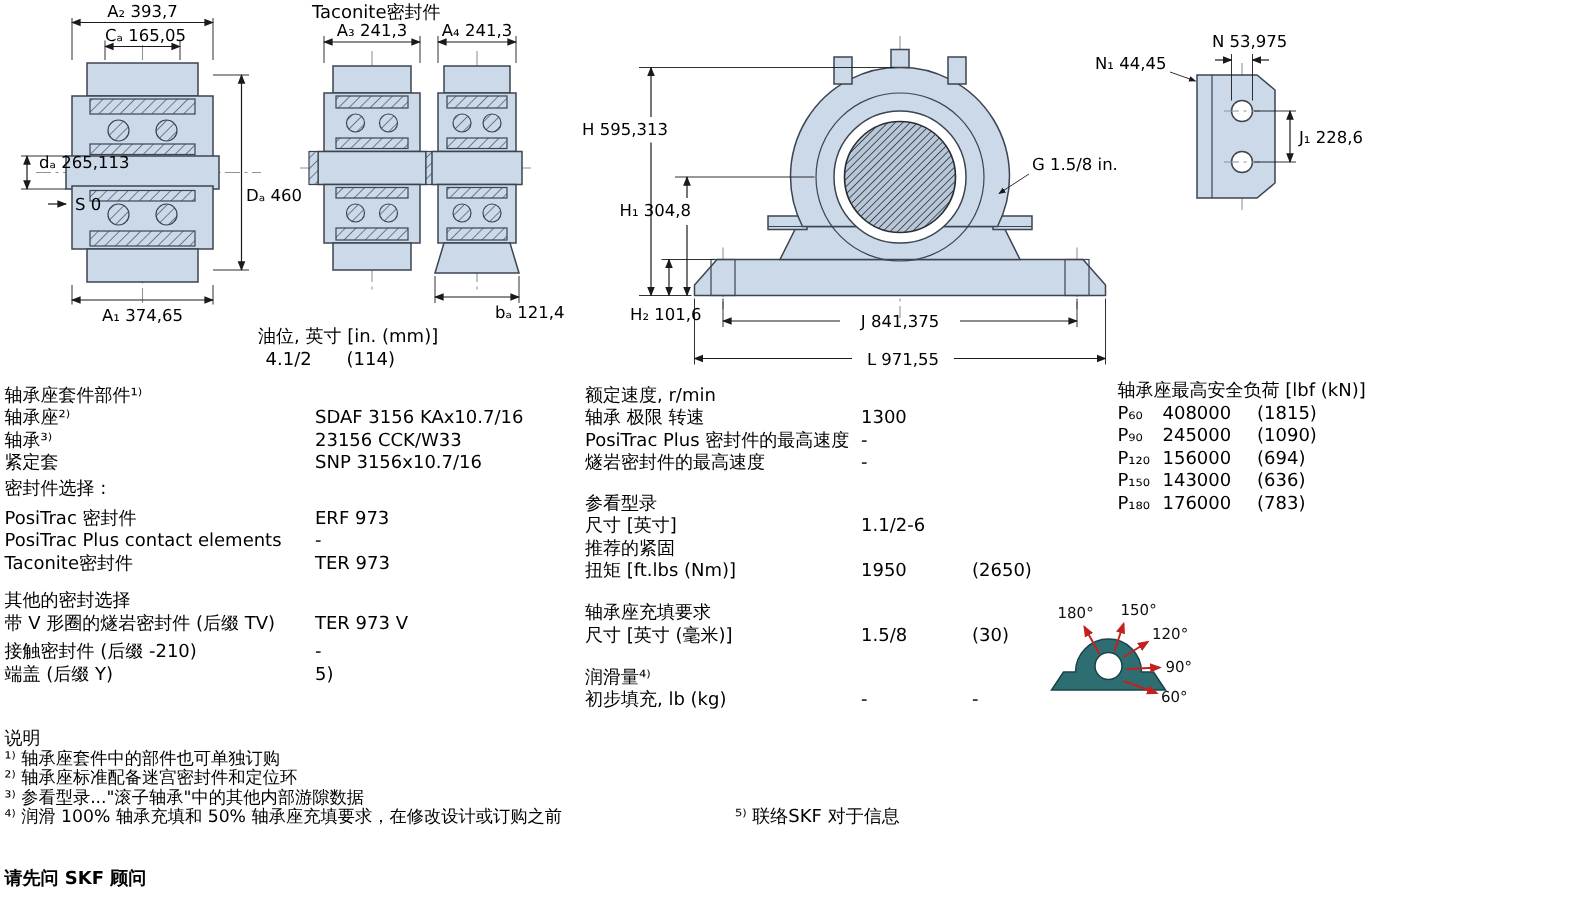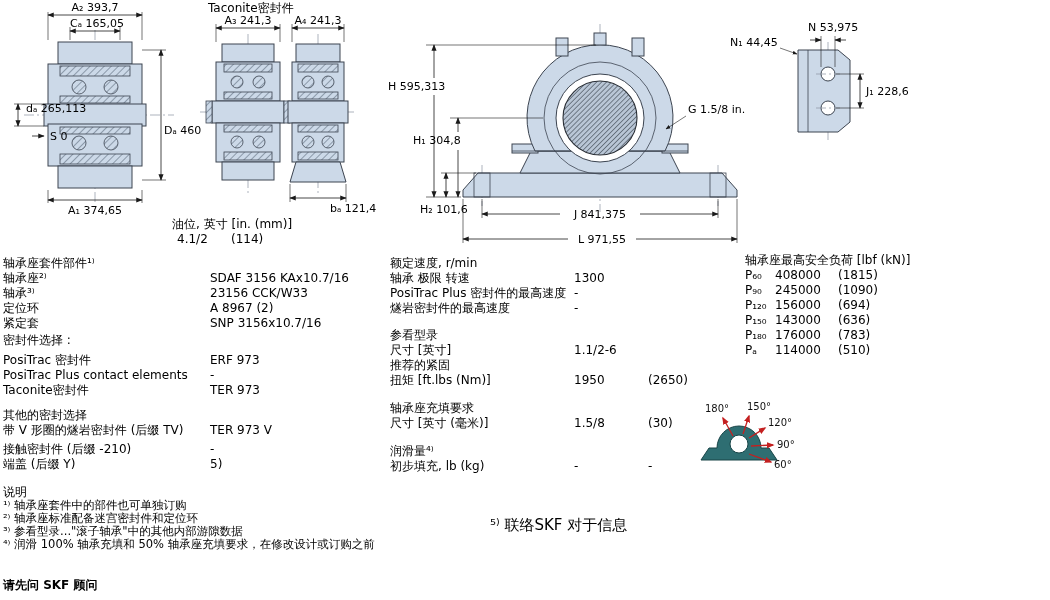--- a/index.html
+++ b/index.html
@@ -249,10 +249,6 @@
       <span class="val">23156 CCK/W33</span>
     </div>
     <div class="trow">
-      <span>定位环</span>
-      <span class="val">A 8967 (2)</span>
-    </div>
-    <div class="trow">
       <span>紧定套</span>
       <span class="val">SNP 3156x10.7/16</span>
     </div>

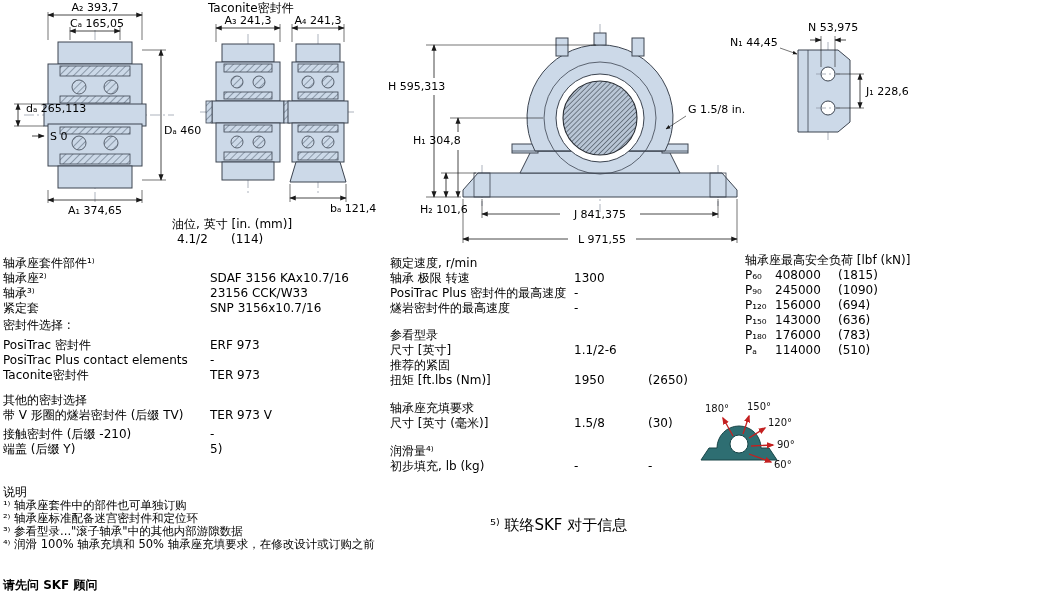--- a/index.html
+++ b/index.html
@@ -356,11 +356,6 @@
       <span class="val">176000</span>
       <span class="val2">(783)</span>
     </div>
-    <div class="trow">
-      <span>Pₐ</span>
-      <span class="val">114000</span>
-      <span class="val2">(510)</span>
-    </div>
   </div>
 
   <svg id="load-diagram" width="200" height="95" viewBox="0 0 200 95">

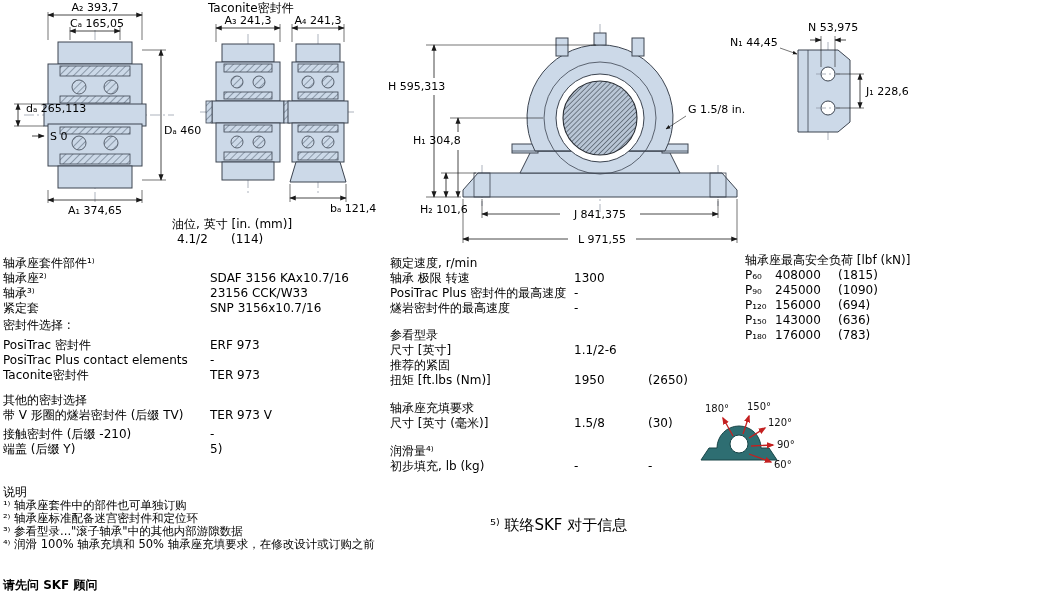--- a/index.html
+++ b/index.html
@@ -44,7 +44,7 @@
   #notes{position:absolute;left:3px;top:485px;font-size:12px}
   #notes .t-title{line-height:14px}
   #notes .note-line{font-size:11.5px;line-height:13px}
-  #note5{position:absolute;left:490px;top:516px;font-size:15px}
+  #note5{position:absolute;left:490px;top:536px;font-size:12px}
   #footer-line{position:absolute;left:3px;top:577px;font-size:12px;font-weight:bold}
 </style>
 </head>

